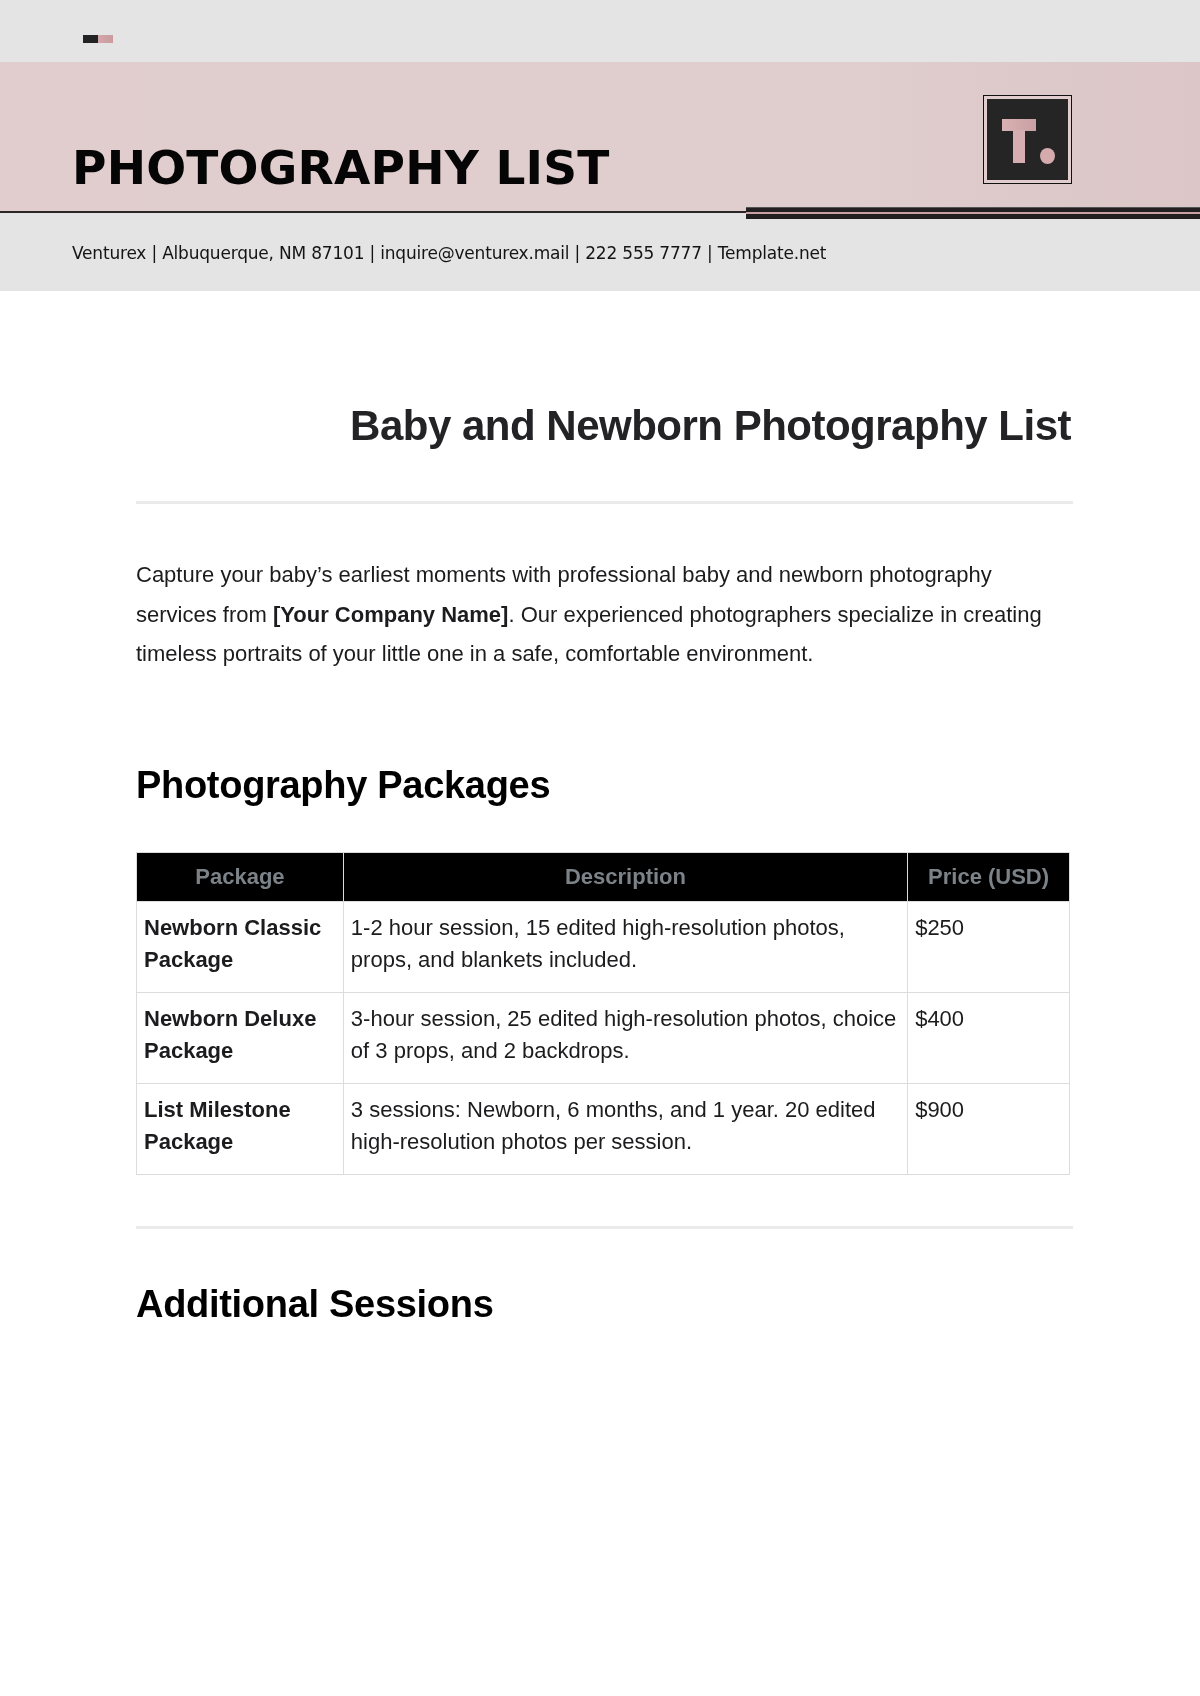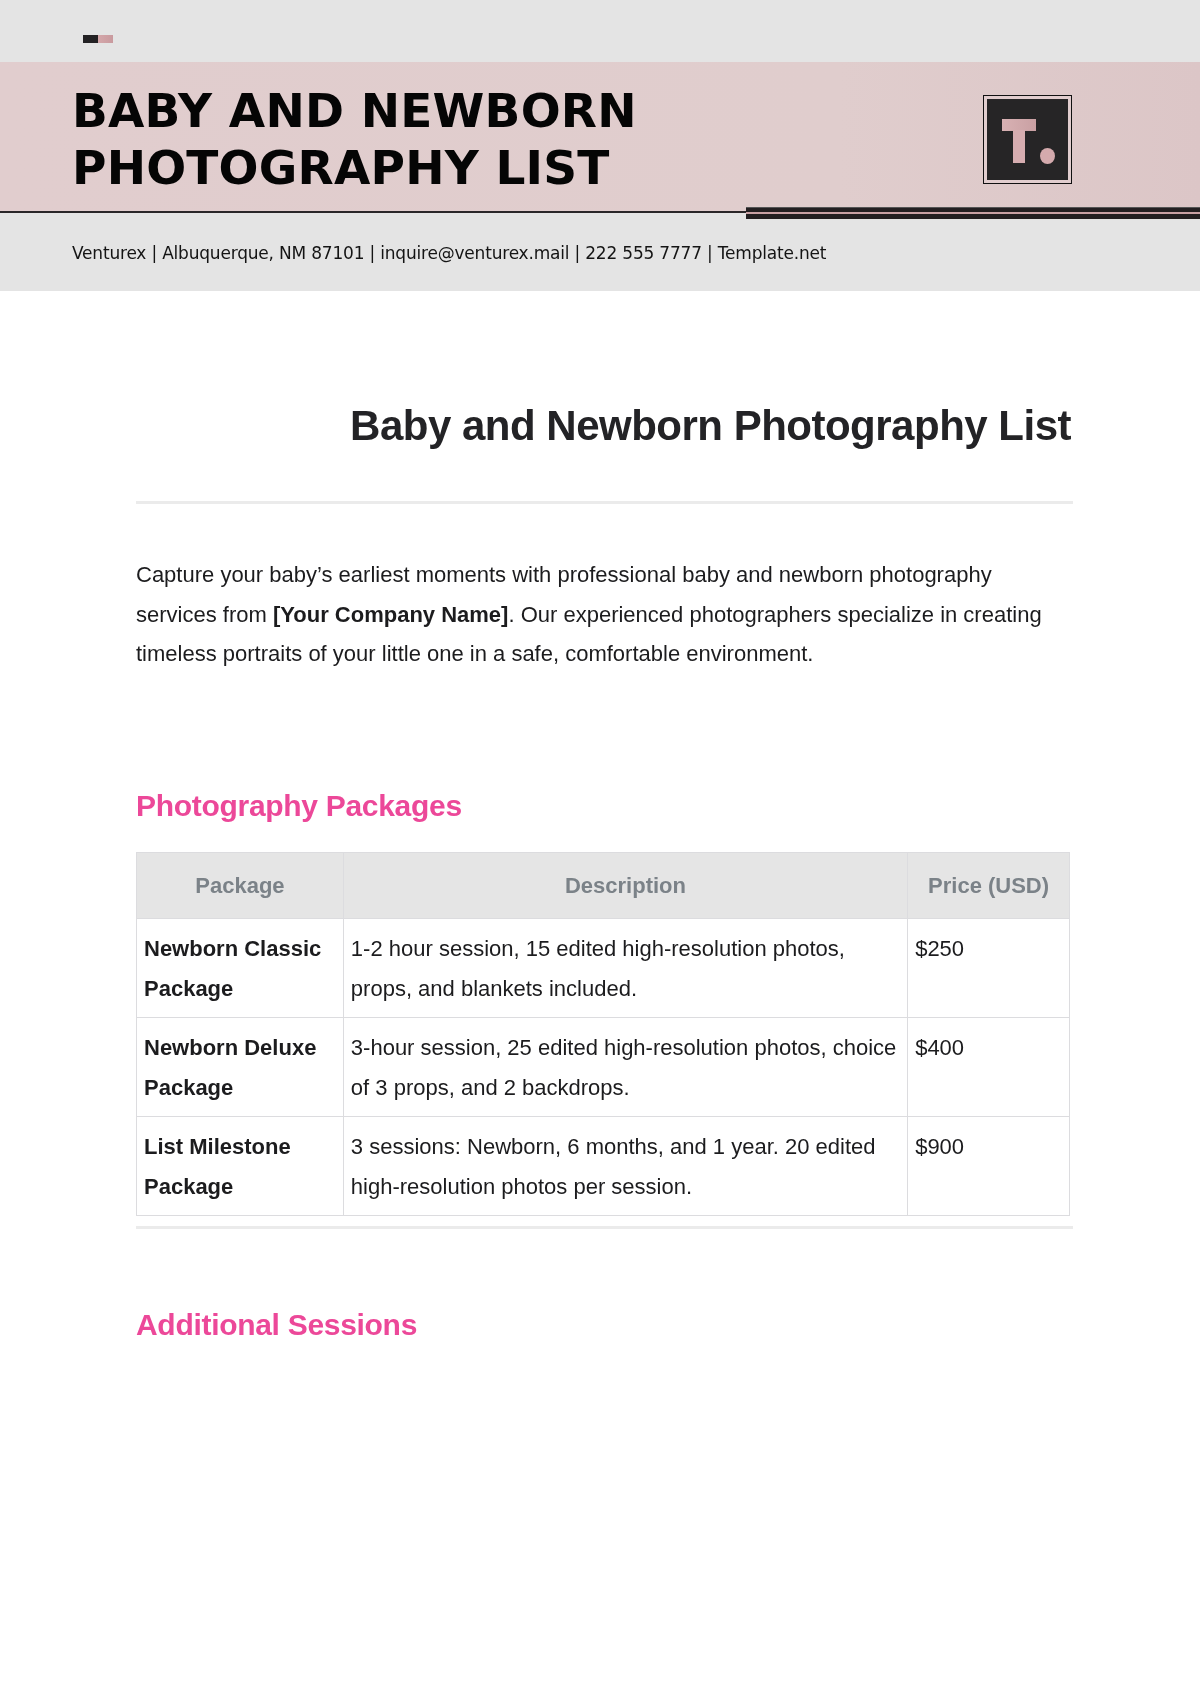--- a/index.html
+++ b/index.html
@@ -104,7 +104,7 @@
 <div class="title-band"></div>
 
 <h1 class="header-title">
-  <span>BABY AND NEWBORN</span><br>
+  <br>
   <span>PHOTOGRAPHY LIST</span>
 </h1>
 

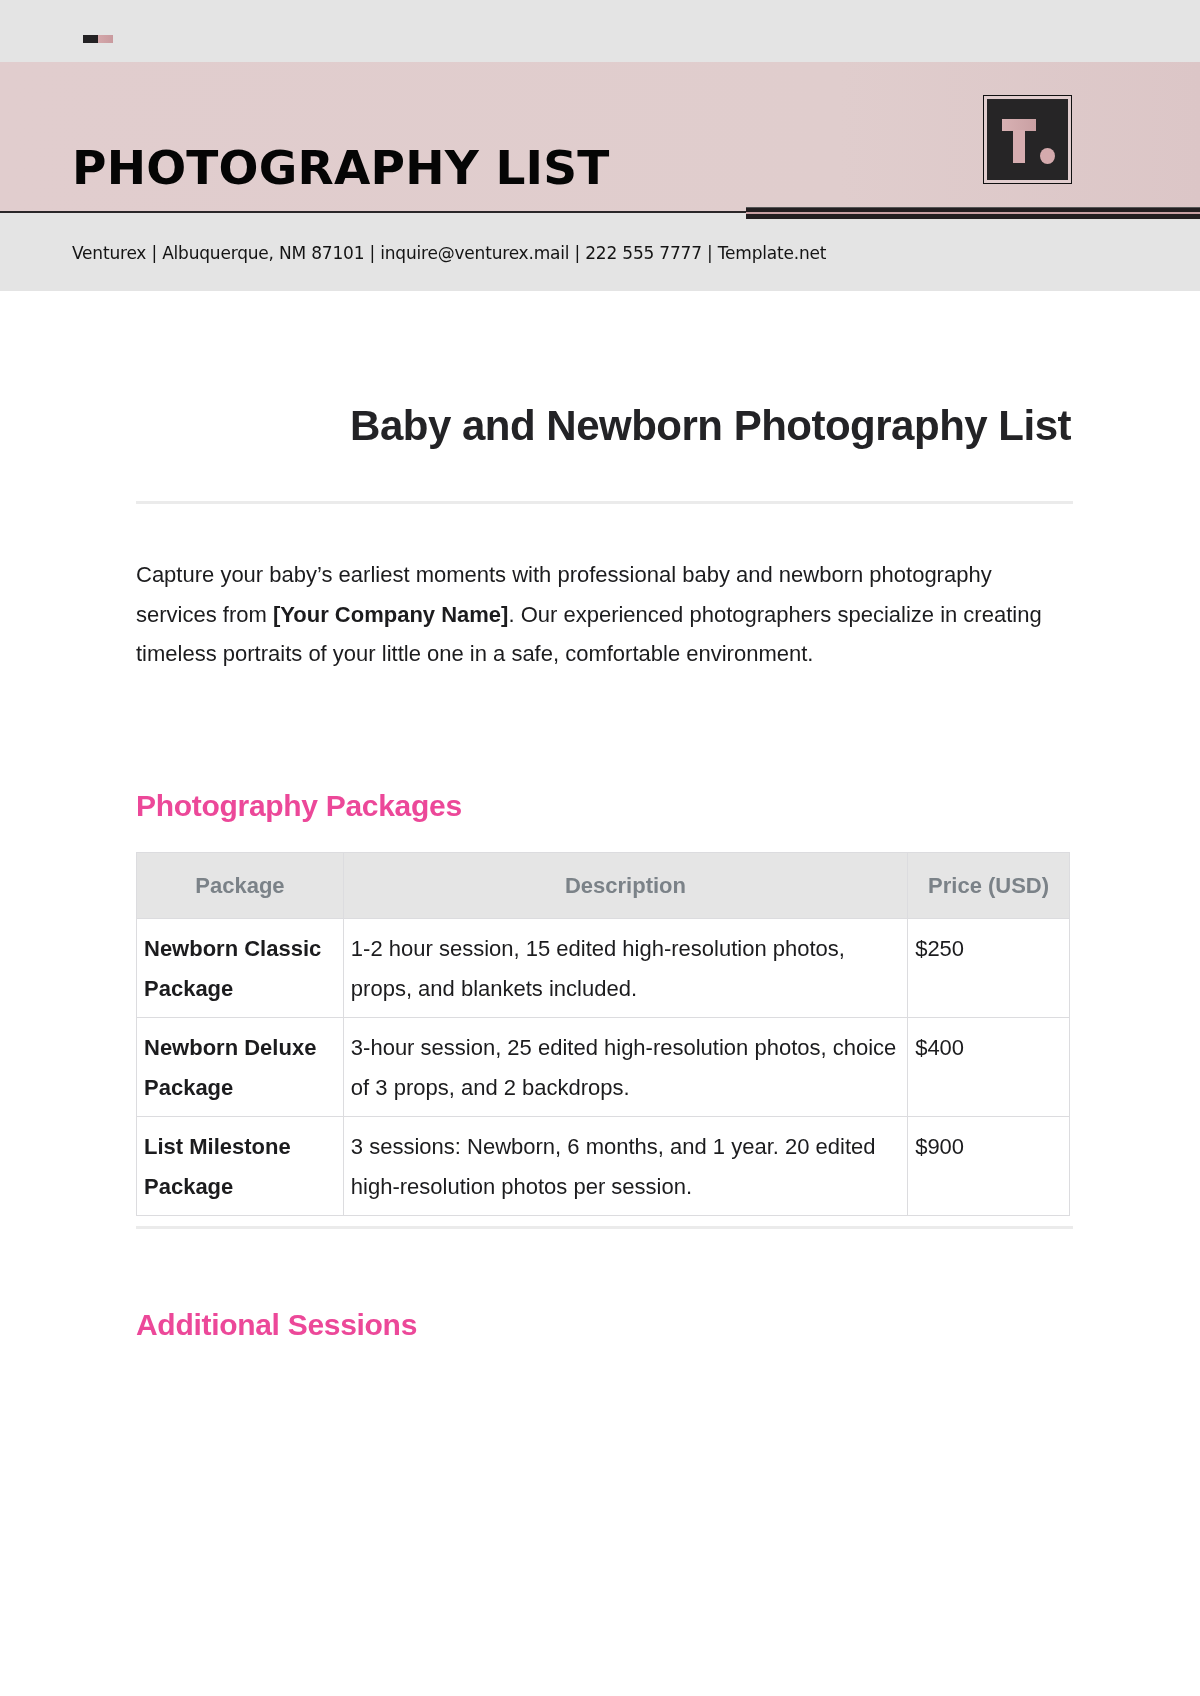--- a/index.html
+++ b/index.html
@@ -73,7 +73,7 @@
 
     .section-h2 {
       position: absolute; left: 136px;
-      font-weight: bold; font-size: 30px; color: #ec4899; letter-spacing: -0.3px; margin-top: 25px;
+      font-weight: bold; font-size: 38px; color: #000000; letter-spacing: -0.3px;
     }
     .section-h2.packages { top: 764px; }
     .section-h2.additional { top: 1283px; }

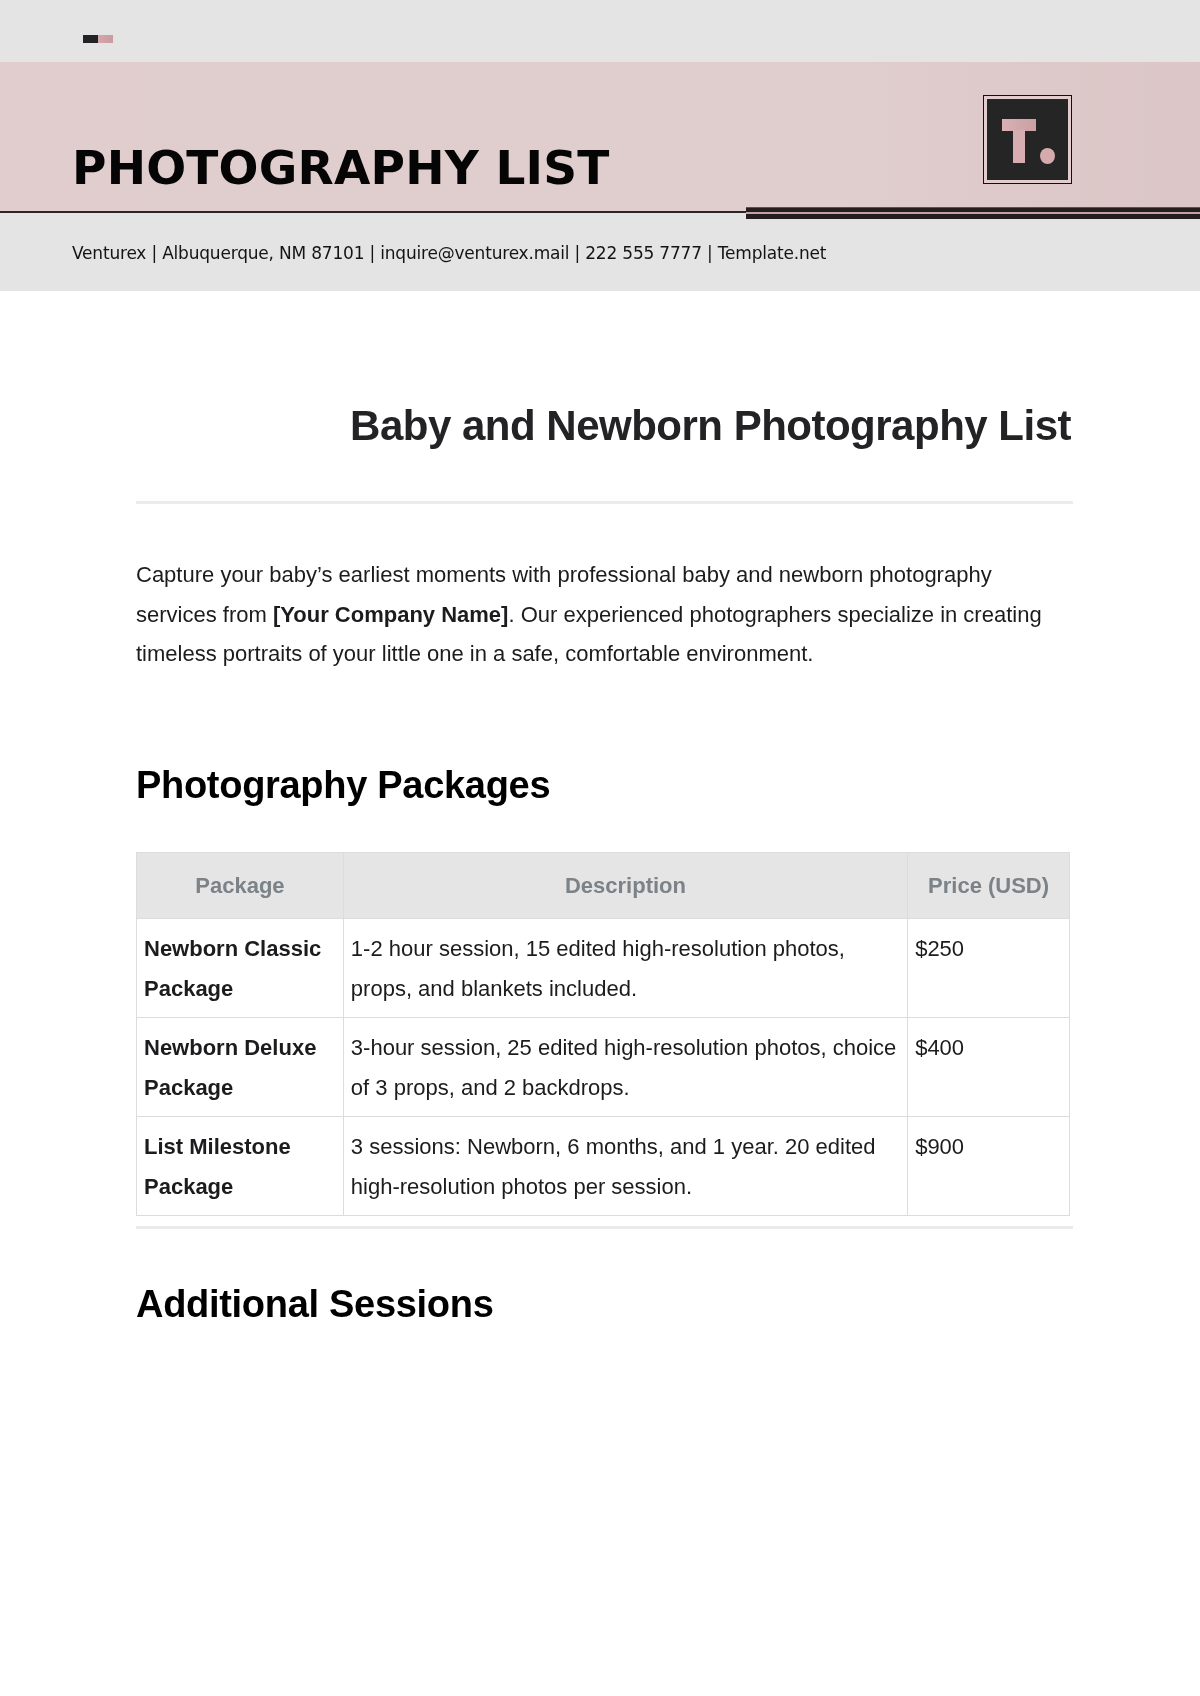--- a/index.html
+++ b/index.html
@@ -86,8 +86,8 @@
       border: 1.5px solid #dcdcdf; vertical-align: top;
     }
     table.packages th {
-      background: #e5e5e5; color: #7b8288; font-weight: bold;
-      height: 66px; text-align: center; vertical-align: middle; font-size: 22px;
+      background: #000000; color: #7b8288; font-weight: bold;
+      height: 49px; text-align: center; vertical-align: middle; font-size: 22px;
     }
     table.packages td { padding: 10px 7px 8px 7px; line-height: 40px; height: 91px; }
     td.col-pkg { font-weight: bold; width: 207px; }

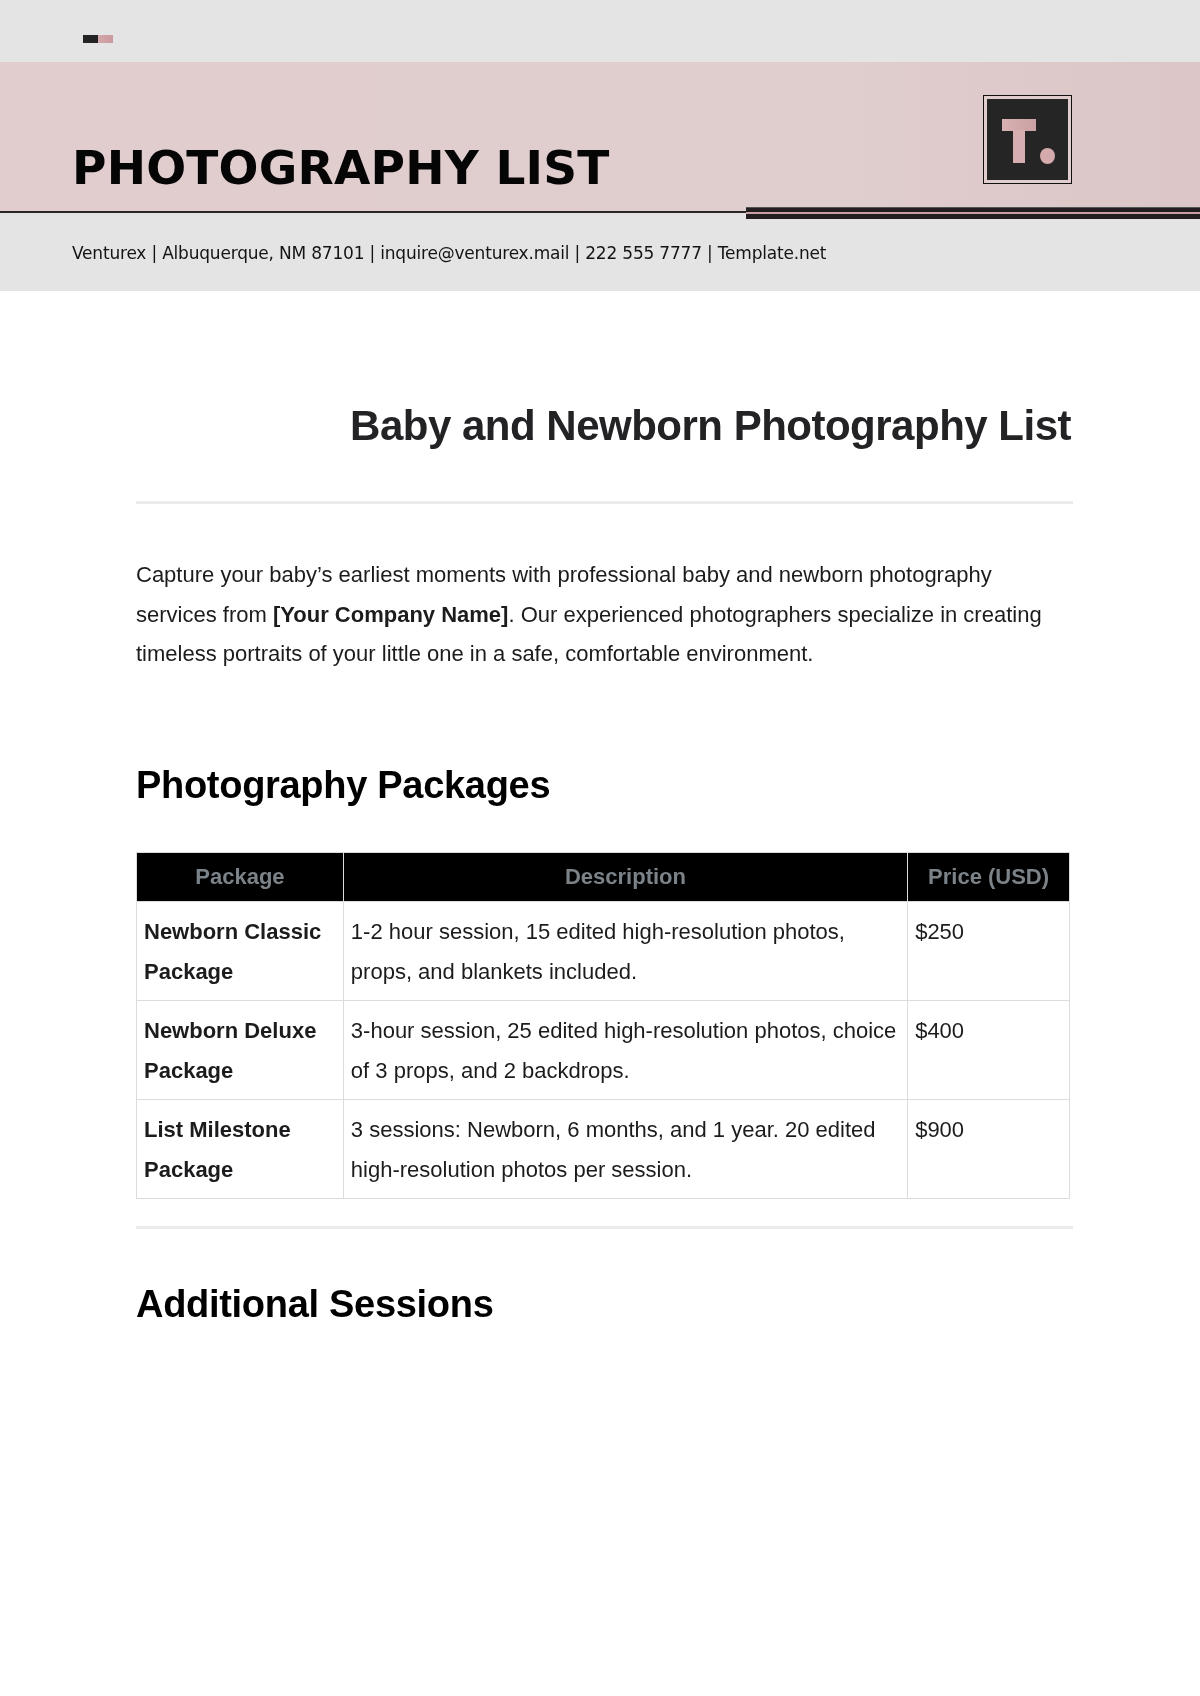--- a/index.html
+++ b/index.html
@@ -89,7 +89,7 @@
       background: #000000; color: #7b8288; font-weight: bold;
       height: 49px; text-align: center; vertical-align: middle; font-size: 22px;
     }
-    table.packages td { padding: 10px 7px 8px 7px; line-height: 40px; height: 91px; }
+    table.packages td { padding: 10px 7px 8px 7px; line-height: 32px; height: 91px; }
     td.col-pkg { font-weight: bold; width: 207px; }
     td.col-desc { width: 565px; }
     td.col-price { width: 162px; }

